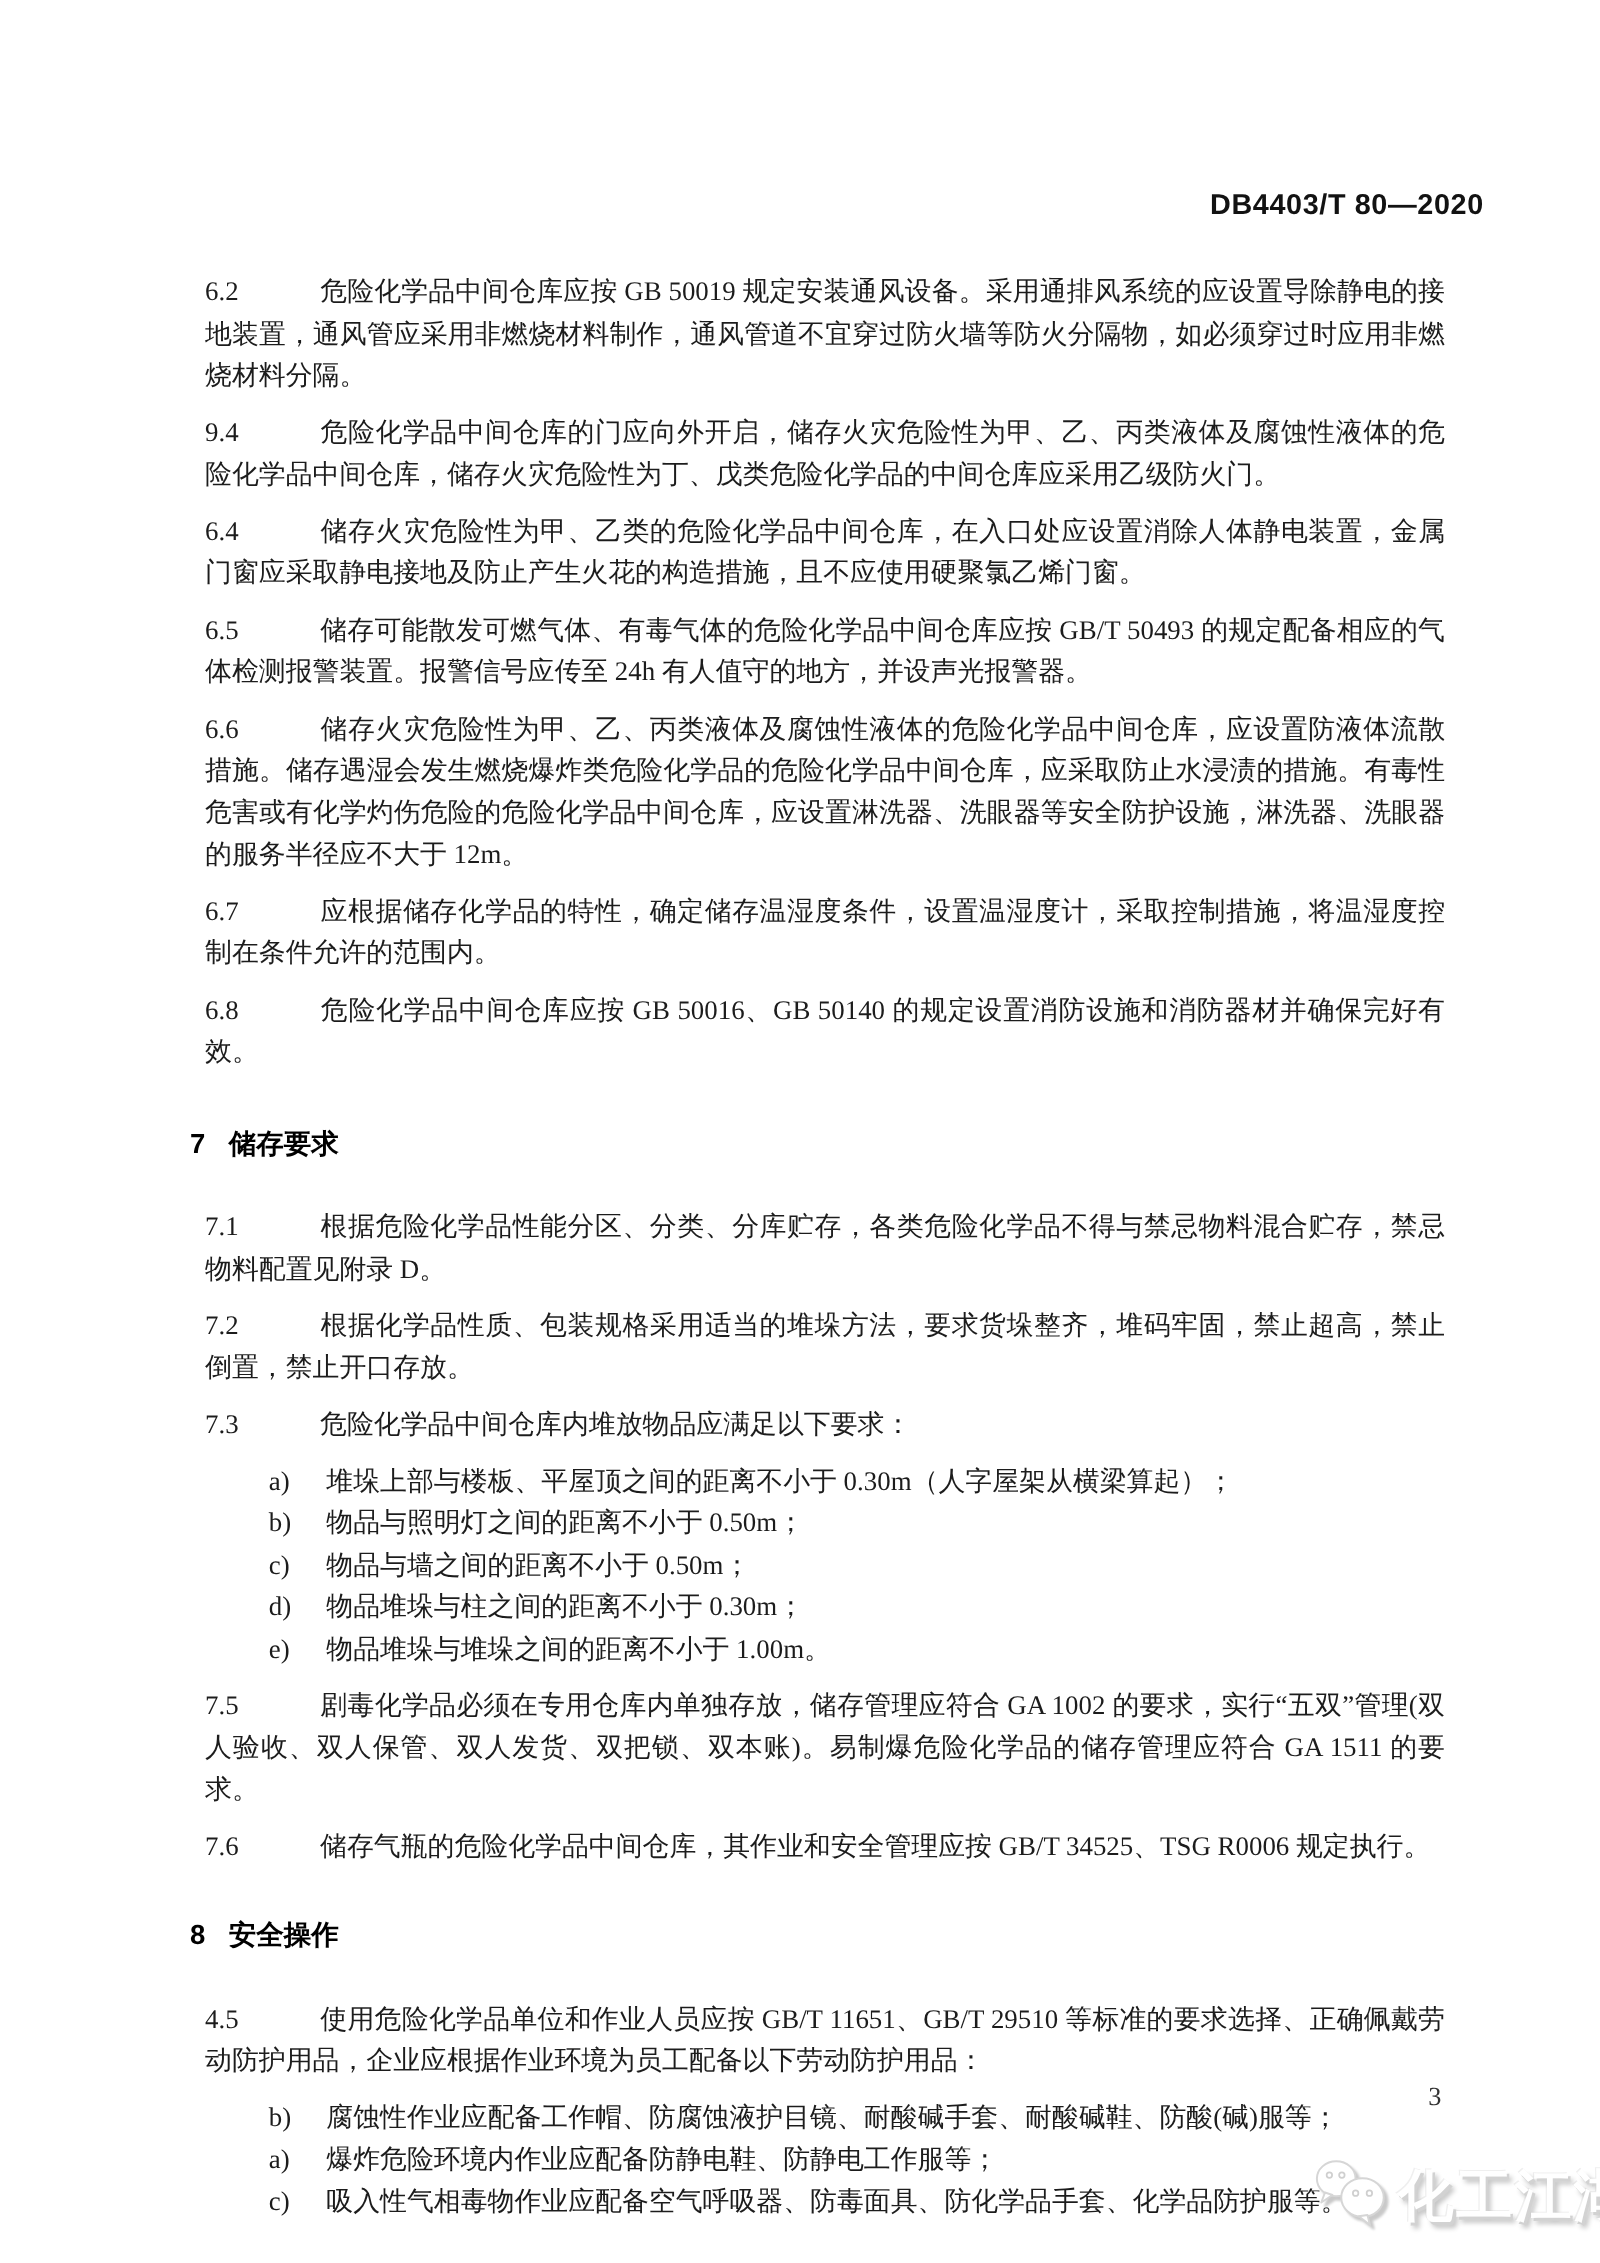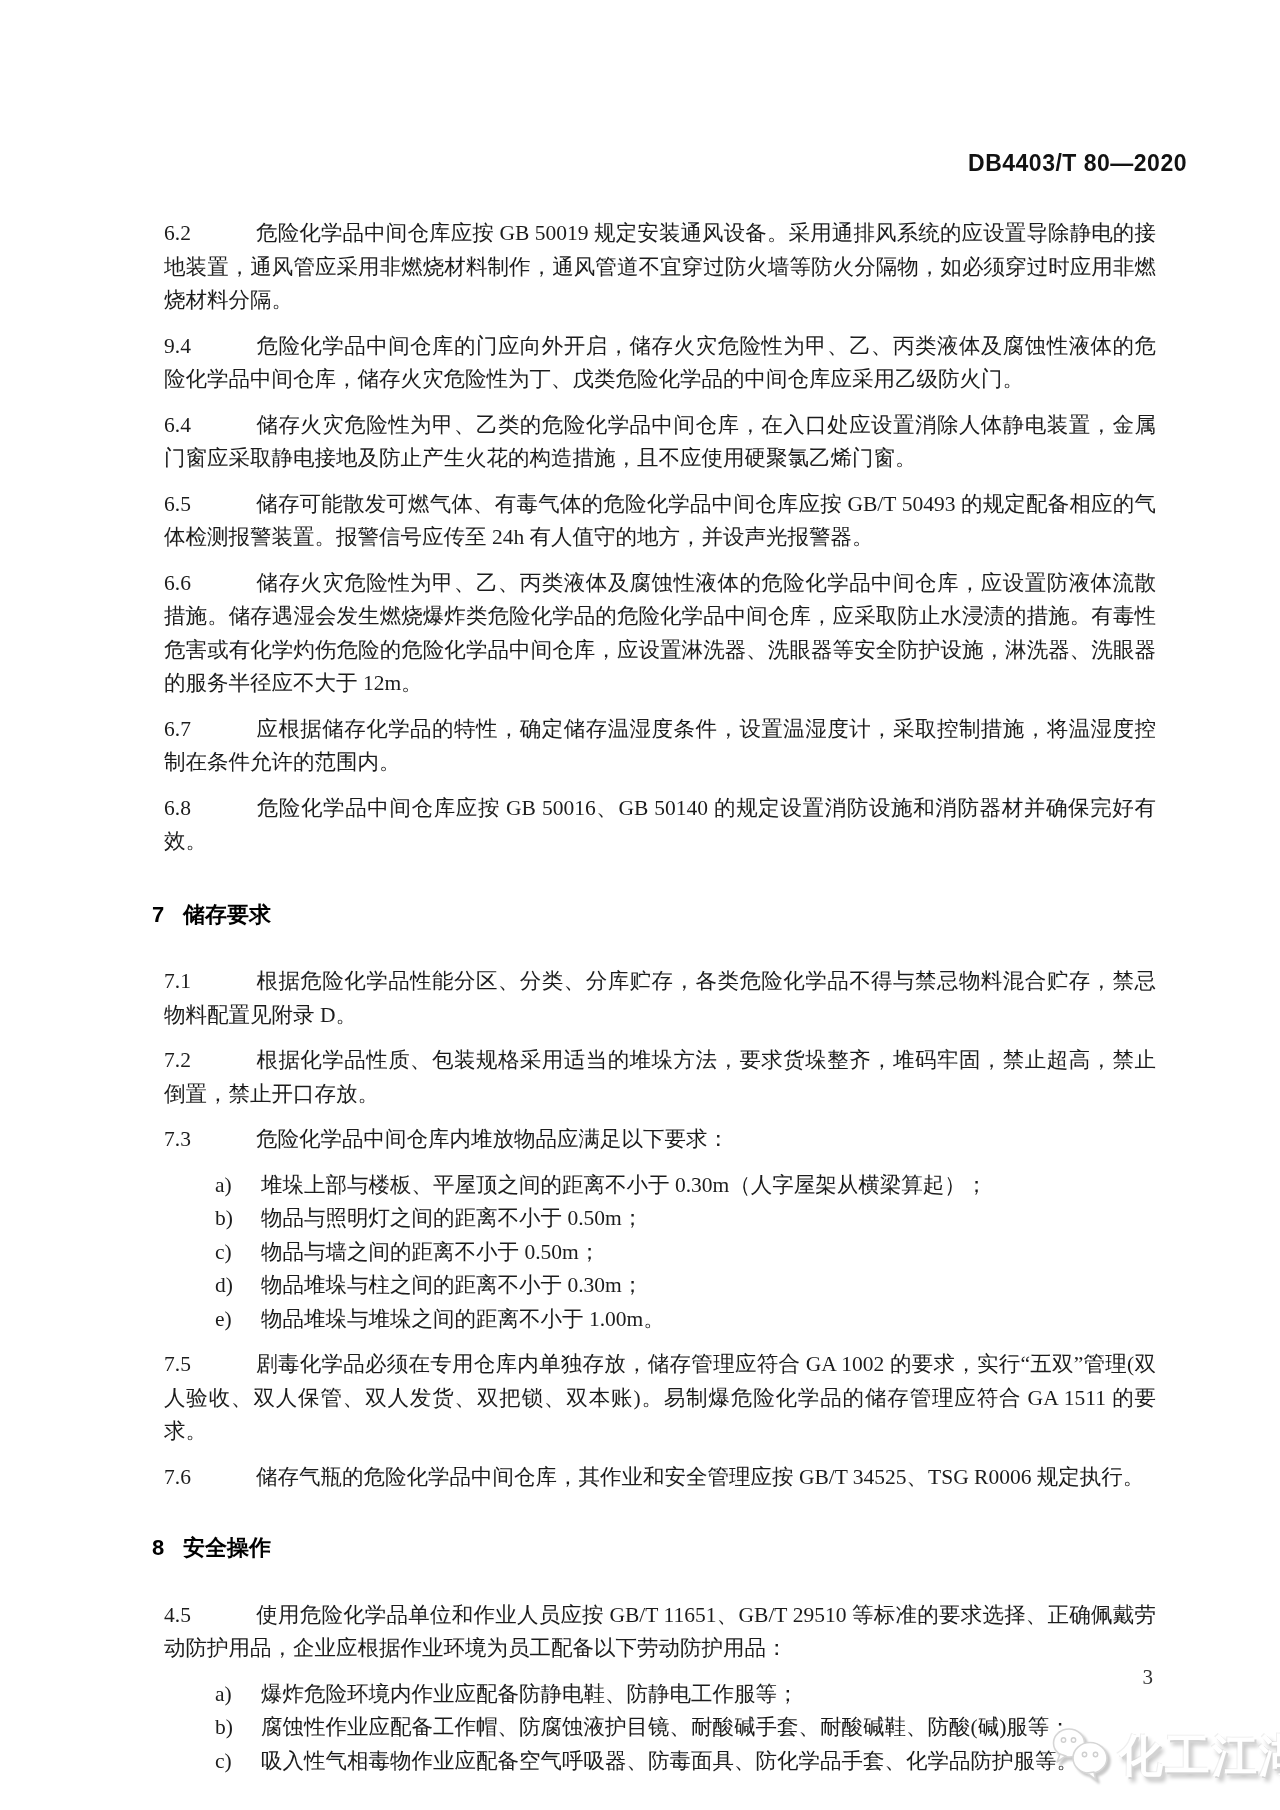--- a/index.html
+++ b/index.html
@@ -113,8 +113,8 @@
 
     <p class="clause"><span class="num">4.5</span><span class="txt">使用危险化学品单位和作业人员应按 GB/T 11651、GB/T 29510 等标准的要求选择、正确佩戴劳动防护用品，企业应根据作业环境为员工配备以下劳动防护用品：</span></p>
     <div class="items">
+      <div class="item"><span class="label">b)</span><span class="itxt">腐蚀性作业应配备工作帽、防腐蚀液护目镜、耐酸碱手套、耐酸碱鞋、防酸(碱)服等；</span></div>
       <div class="item"><span class="label">a)</span><span class="itxt">爆炸危险环境内作业应配备防静电鞋、防静电工作服等；</span></div>
-      <div class="item"><span class="label">b)</span><span class="itxt">腐蚀性作业应配备工作帽、防腐蚀液护目镜、耐酸碱手套、耐酸碱鞋、防酸(碱)服等；</span></div>
       <div class="item"><span class="label">c)</span><span class="itxt">吸入性气相毒物作业应配备空气呼吸器、防毒面具、防化学品手套、化学品防护服等。</span></div>
     </div>
 

